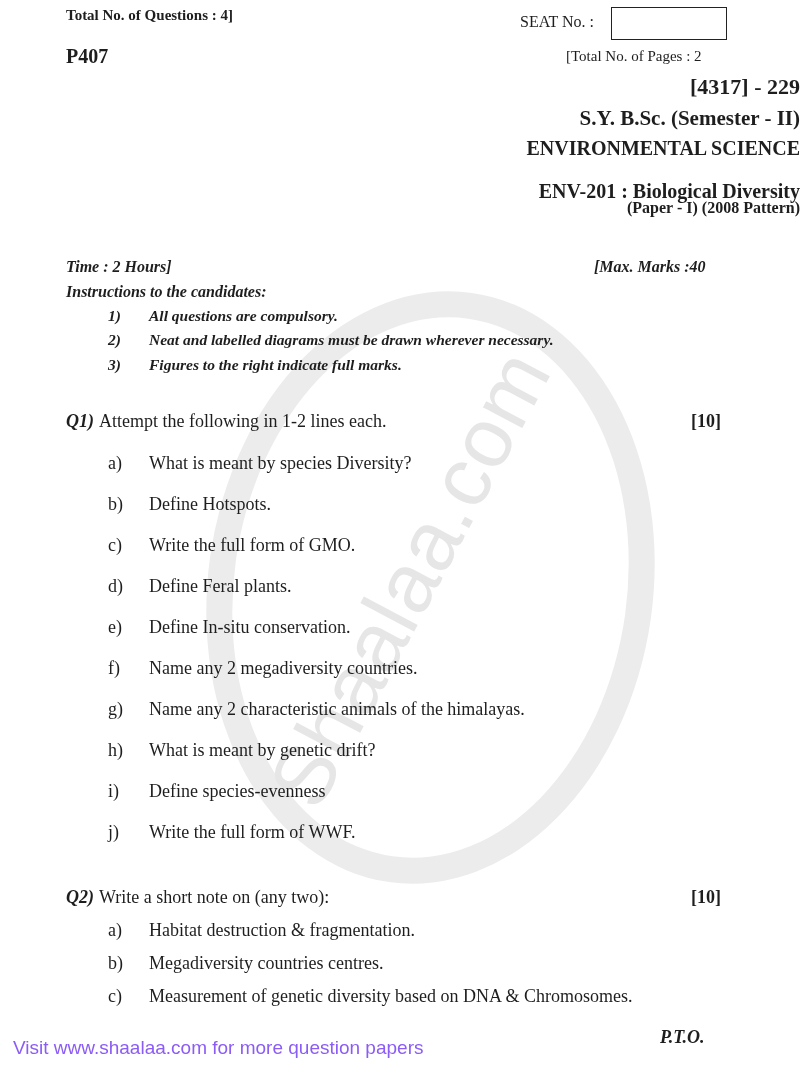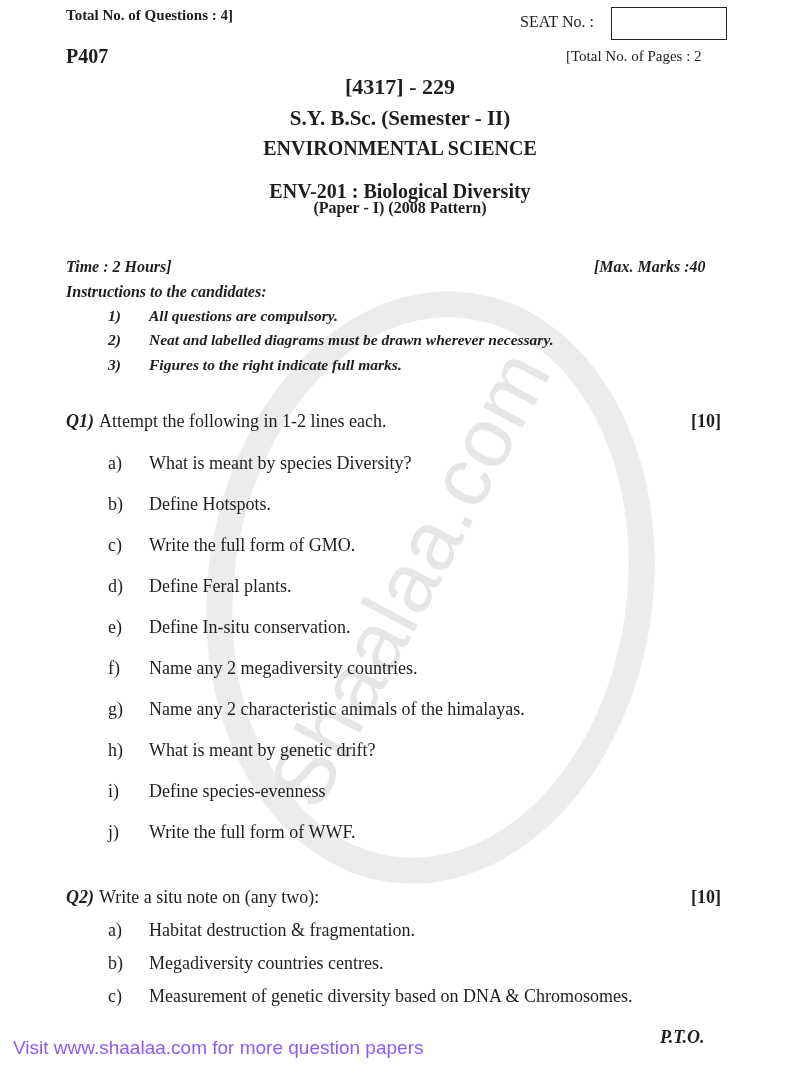--- a/index.html
+++ b/index.html
@@ -26,7 +26,7 @@
   .pcode { left: 66px; top: 45px; font-size: 20px; font-weight: bold; }
   .tpages { left: 566px; top: 48px; font-size: 15px; font-weight: normal; }
 
-  .center-line { position: absolute; left: 0; width: 800px; text-align: center; font-weight: bold; white-space: nowrap; }
+  .center-line { position: absolute; left: 0; width: 800px; text-align: right; font-weight: bold; white-space: nowrap; }
   .c1 { top: 74px; font-size: 22px; }
   .c2 { top: 106px; font-size: 21px; }
   .c2 .light { font-weight: bold; }

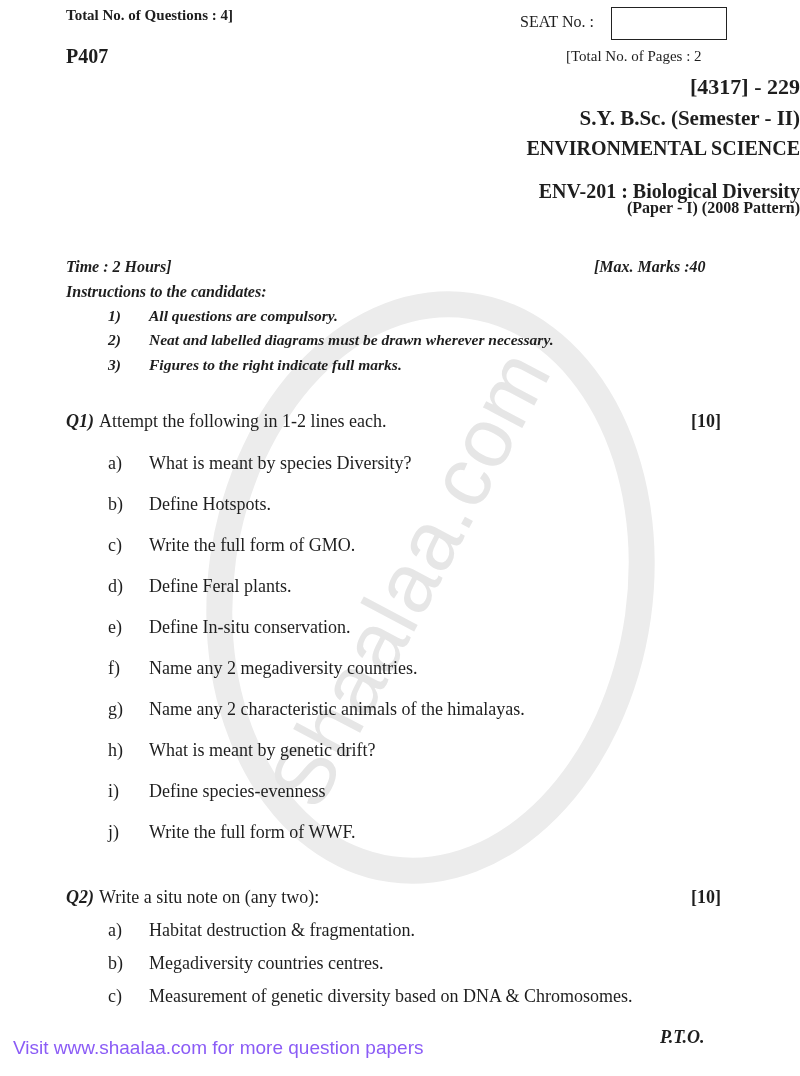--- a/index.html
+++ b/index.html
@@ -92,7 +92,7 @@
 <div class="item" style="top:781px"><span class="lt">i)</span><span>Define species-evenness</span></div>
 <div class="item" style="top:822px"><span class="lt">j)</span><span>Write the full form of WWF.</span></div>
 
-<div class="q-head" style="top:887px"><span class="qn">Q2)</span><span>Write a situ note on (any two):</span></div>
+<div class="q-head" style="top:887px"><span class="qn">Q2)</span><span>Write a short note on (any two):</span></div>
 <div class="q-marks" style="top:887px">[10]</div>
 
 <div class="item" style="top:920px"><span class="lt">a)</span><span>Habitat destruction &amp; fragmentation.</span></div>

